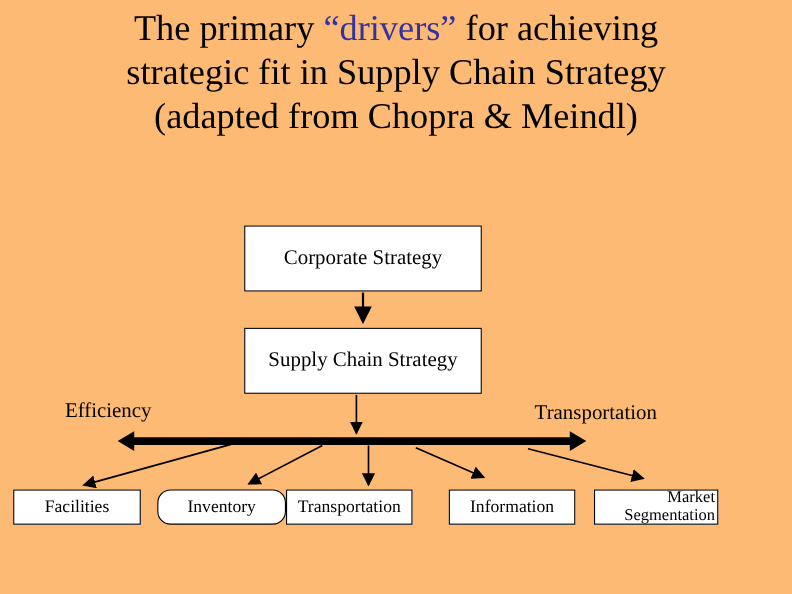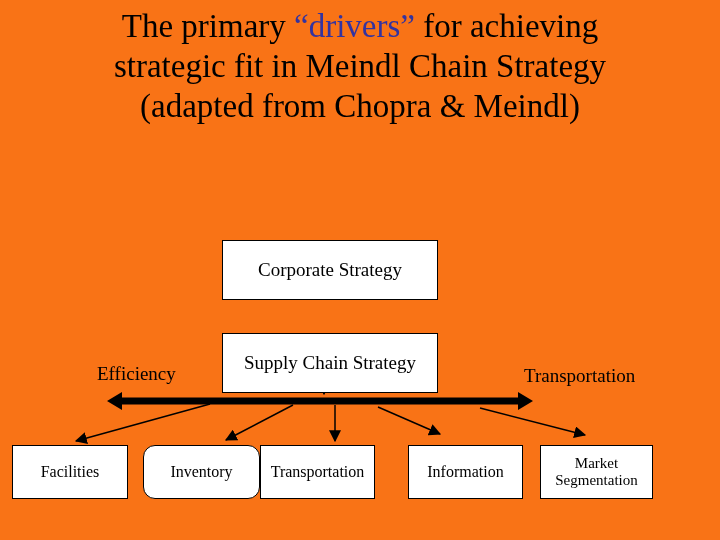--- a/index.html
+++ b/index.html
@@ -7,7 +7,7 @@
     position: relative;
     width: 720px;
     height: 540px;
-    background: #f97316;
+    background: #fdba74;
     overflow: hidden;
     font-family: "Liberation Serif", "DejaVu Serif", serif;
     color: #000000;

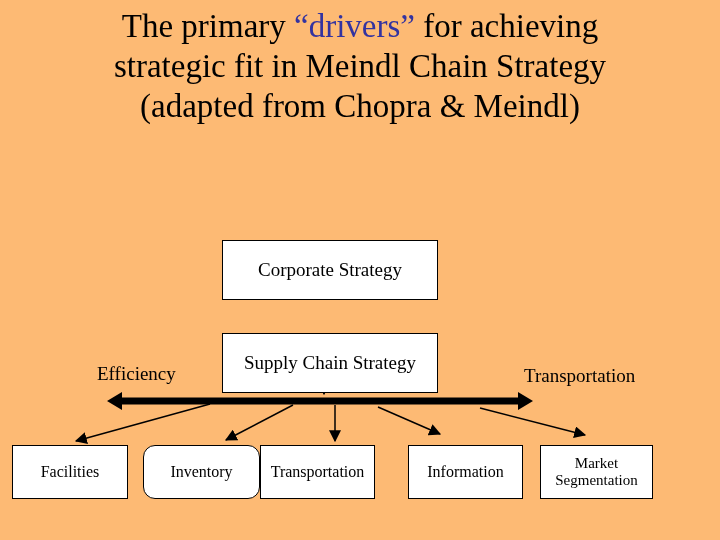--- a/index.html
+++ b/index.html
@@ -78,7 +78,7 @@
 
   <div class="title">
     <div><span>The primary </span><span class="hl" style="color: rgb(51, 51, 160);">“drivers”</span><span> for achieving</span></div>
-    <div>strategic fit in Meindl Chain Strategy</div>
+    <div>strategic fit in Supply Chain Strategy</div>
     <div>(adapted from Chopra &amp; Meindl)</div>
   </div>
 

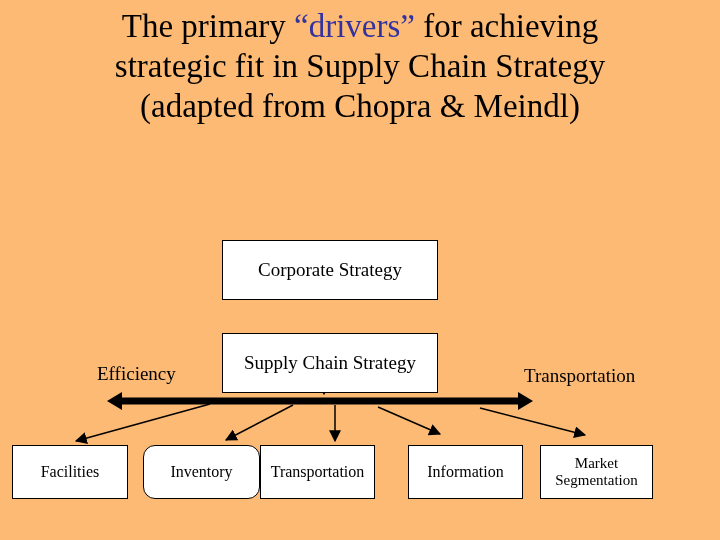--- a/index.html
+++ b/index.html
@@ -39,7 +39,6 @@
     width: 216px;
     height: 60px;
     font-size: 19px;
-    margin-top: 35px;
   }
   #corporate-box { top: 205px; }
   #supply-box    { top: 298px; text-align: right; }

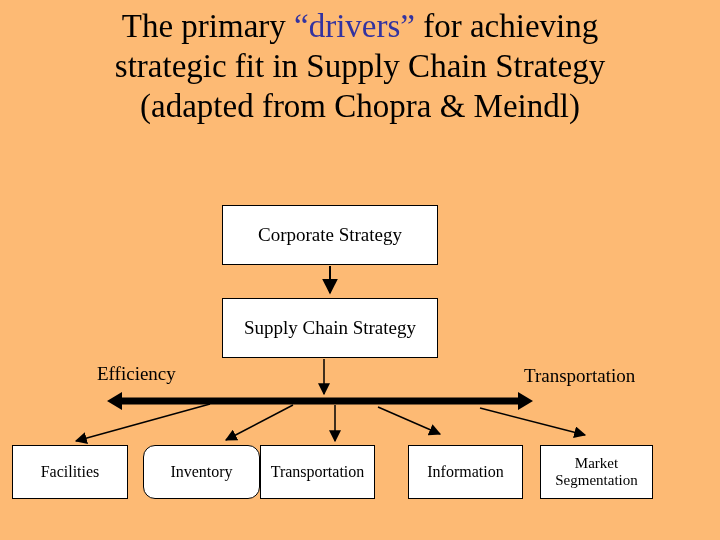--- a/index.html
+++ b/index.html
@@ -59,7 +59,6 @@
     font-size: 19px;
     line-height: 22px;
     white-space: nowrap;
-    margin-left: 38px;
   }
   #efficiency-label     { left: 59px;  top: 363px; }
   #responsiveness-label { left: 486px; top: 365px; }

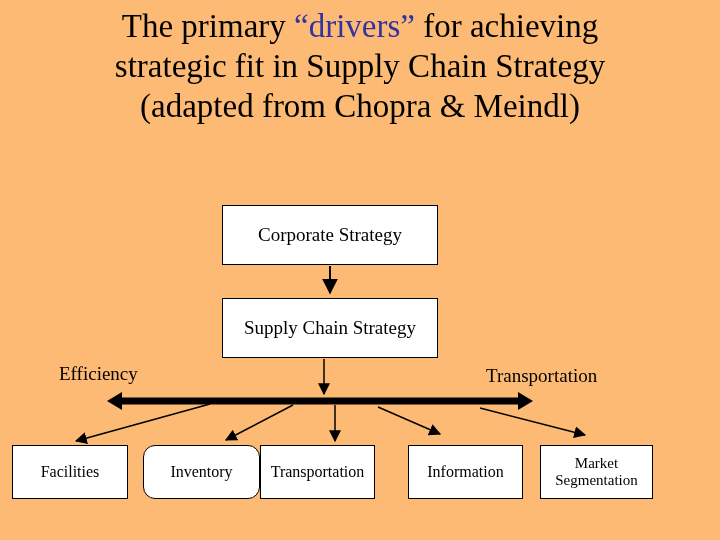--- a/index.html
+++ b/index.html
@@ -44,7 +44,7 @@
   #supply-box    { top: 298px; text-align: right; }
   .driver-box {
     top: 445px;
-    height: 54px;
+    height: 32px;
     font-size: 16px;
     padding: 0 2px;
     line-height: 1.12;

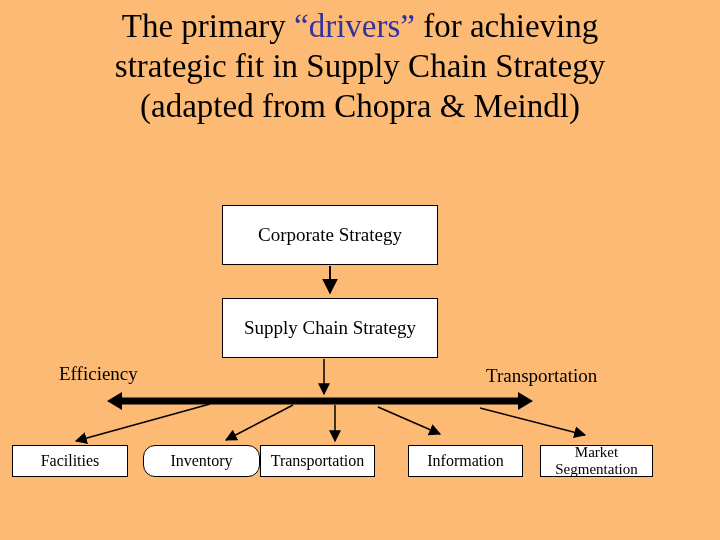--- a/index.html
+++ b/index.html
@@ -53,7 +53,7 @@
   #driver-1 { left: 143px; width: 117px; border-radius: 12px; }
   #driver-2 { left: 260px; width: 115px; }
   #driver-3 { left: 408px; width: 115px; font-family: Liberation Serif, serif; }
-  #driver-4 { left: 540px; width: 113px; font-size: 15px; }
+  #driver-4 { left: 540px; width: 113px; font-size: 15px; text-align: right; }
   .axis-label {
     position: absolute;
     font-size: 19px;

